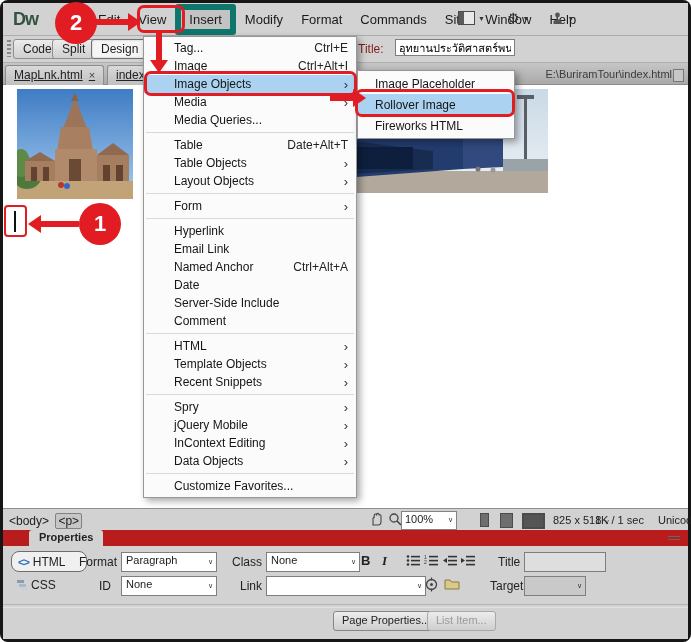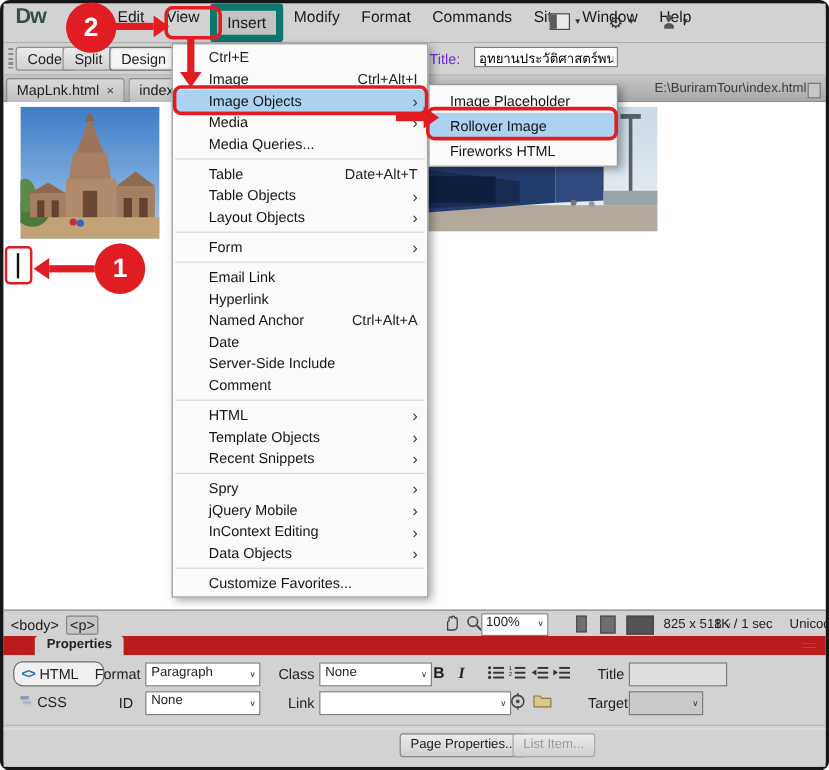--- a/index.html
+++ b/index.html
@@ -8,7 +8,7 @@
 
   
   .menubar{position:absolute;left:3px;top:3px;right:3px;height:32px;background:#d2d2d2;
-           border-bottom:1px solid #adadad;display:flex;}
+           border-bottom:1px solid #adadad;display:flex;align-items:center;}
   .logo{font-weight:bold;font-size:18px;color:#34523f;margin:0 12px 0 10px;letter-spacing:-1px;}
   .mtop{font-size:13px;color:#1a1a1a;padding:3px 9px;border-radius:3px;cursor:default;}
   .mtop.pressed{background:#c3c3c3;border:6px solid #0f766e;padding:2px 8px;}

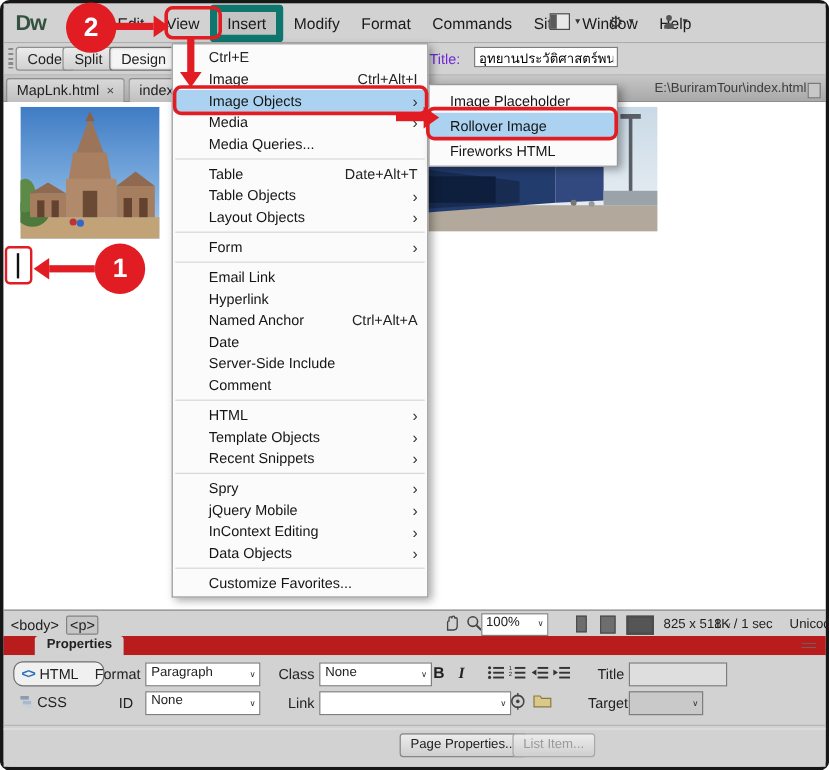--- a/index.html
+++ b/index.html
@@ -334,6 +334,7 @@
 
   <div class="popup" id="insertmenu">
     <div class="mi">
+        <span class="ml">Tag...</span>
         <span class="ms">Ctrl+E</span>
       </div>
     <div class="mi">

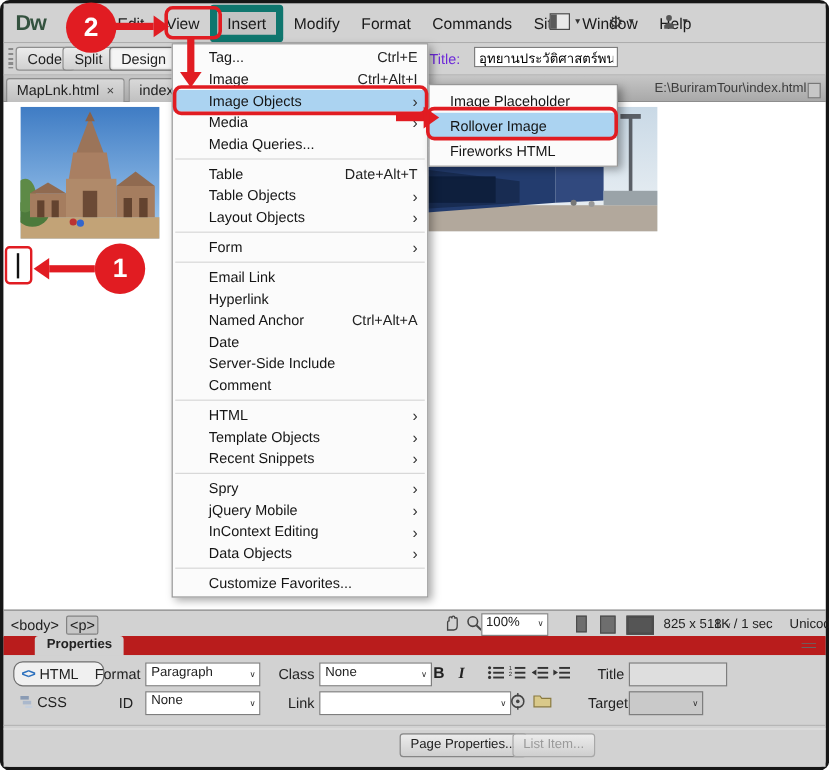--- a/index.html
+++ b/index.html
@@ -27,7 +27,7 @@
   .vbtn{position:absolute;top:3px;height:18px;padding:0 9px;font-size:12px;line-height:18px;
         background:linear-gradient(#ececec,#d0d0d0);border:1px solid #8f8f8f;border-radius:3px;color:#222;}
   .vbtn.active{background:#f5f5f5;border:1px solid #6f6f6f;box-shadow:inset 0 0 2px #bbb;}
-  .title-lab{position:absolute;left:355px;top:6px;font-size:12px;color:#6d28d9;}
+  .title-lab{position:absolute;left:355px;top:6px;font-size:12px;color:#7f1d1d;}
   .title-input{position:absolute;left:392px;top:3px;width:112px;height:15px;border:1px solid #7e7e7e;
         background:#fff;font-size:11px;font-family:"Liberation Sans",sans-serif;padding:0 3px;}
 

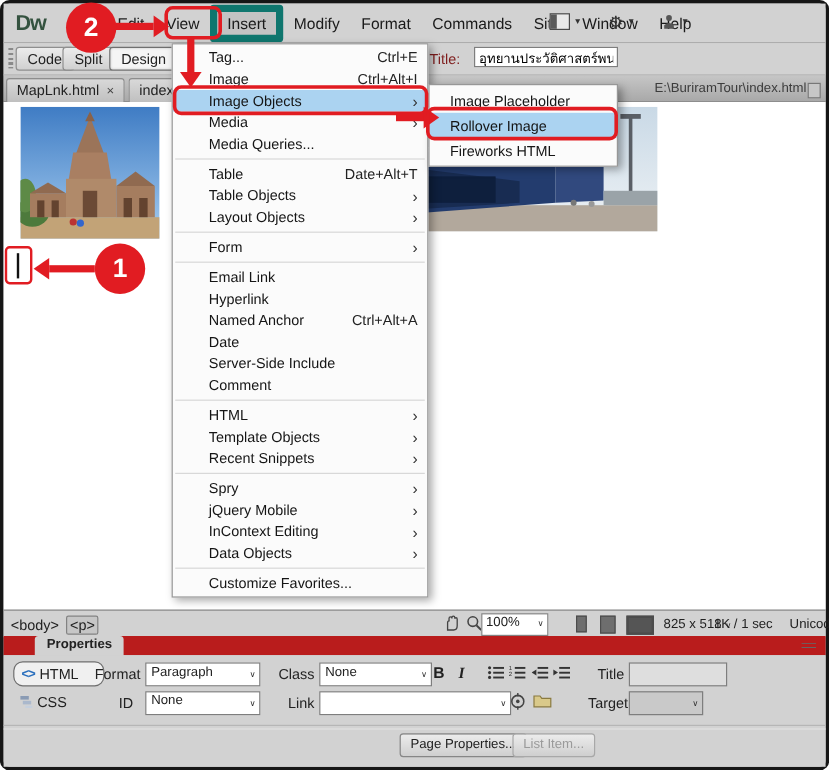--- a/index.html
+++ b/index.html
@@ -36,7 +36,7 @@
           background:linear-gradient(#c6c6c6,#a9a9a9);border-bottom:1px solid #8d8d8d;}
   .tab{position:absolute;top:2px;height:19px;font-size:12px;color:#222;padding:2px 8px 0 8px;
        background:linear-gradient(#d9d9d9,#bdbdbd);border:1px solid #8d8d8d;border-bottom:none;
-       border-radius:3px 3px 0 0;white-space:nowrap;}
+       border-radius:3px 3px 0 0;white-space:nowrap;text-decoration:underline;}
   .tab .x{margin-left:6px;color:#444;font-size:11px;}
   .path{position:absolute;right:16px;top:5px;font-size:11px;color:#3c3c3c;}
   .fstat{position:absolute;right:4px;top:6px;width:9px;height:11px;background:#c7c7c7;border:1px solid #777;}

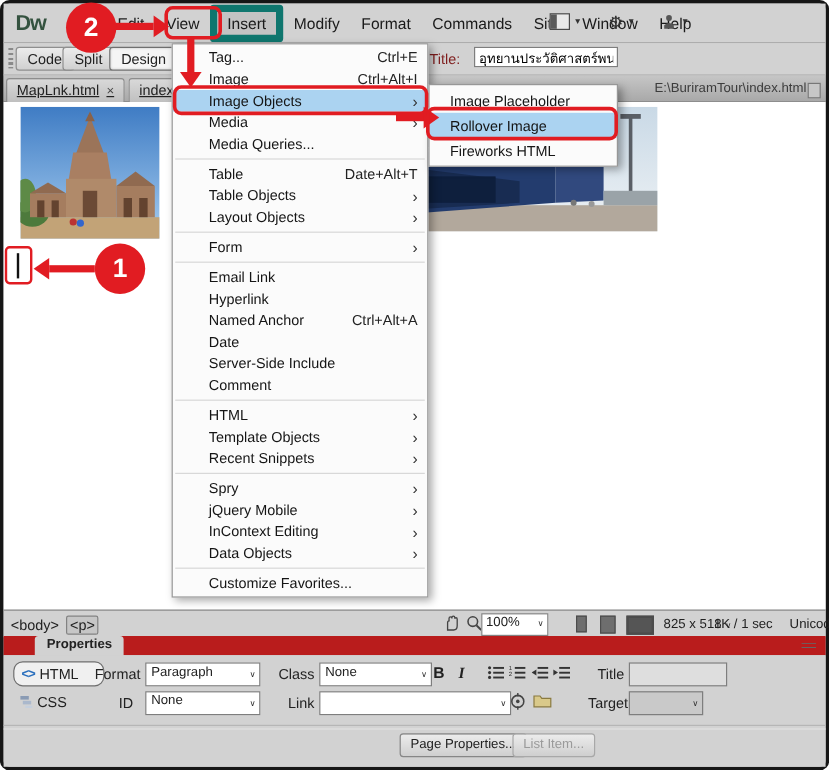--- a/index.html
+++ b/index.html
@@ -372,10 +372,10 @@
       </div>
     <div class="msep"></div>
     <div class="mi">
+        <span class="ml">Hyperlink</span>
+      </div>
+    <div class="mi">
         <span class="ml">Email Link</span>
-      </div>
-    <div class="mi">
-        <span class="ml">Hyperlink</span>
       </div>
     <div class="mi">
         <span class="ml">Named Anchor</span>

